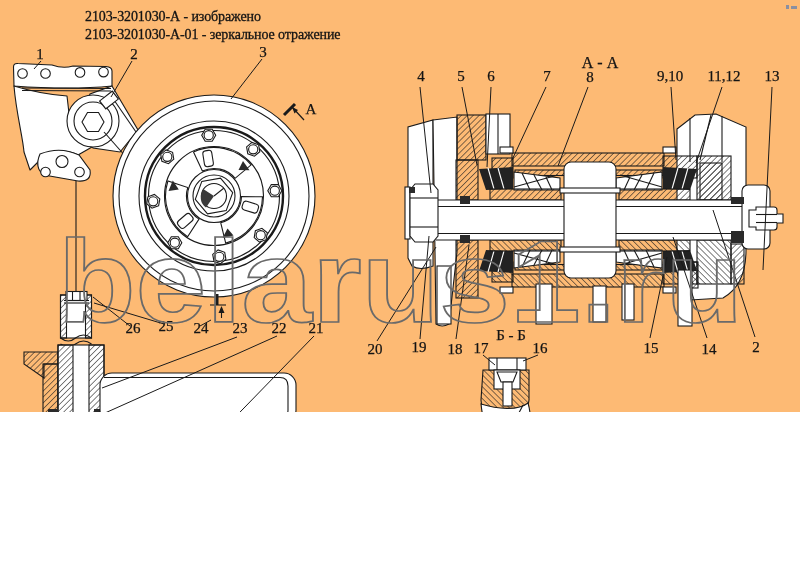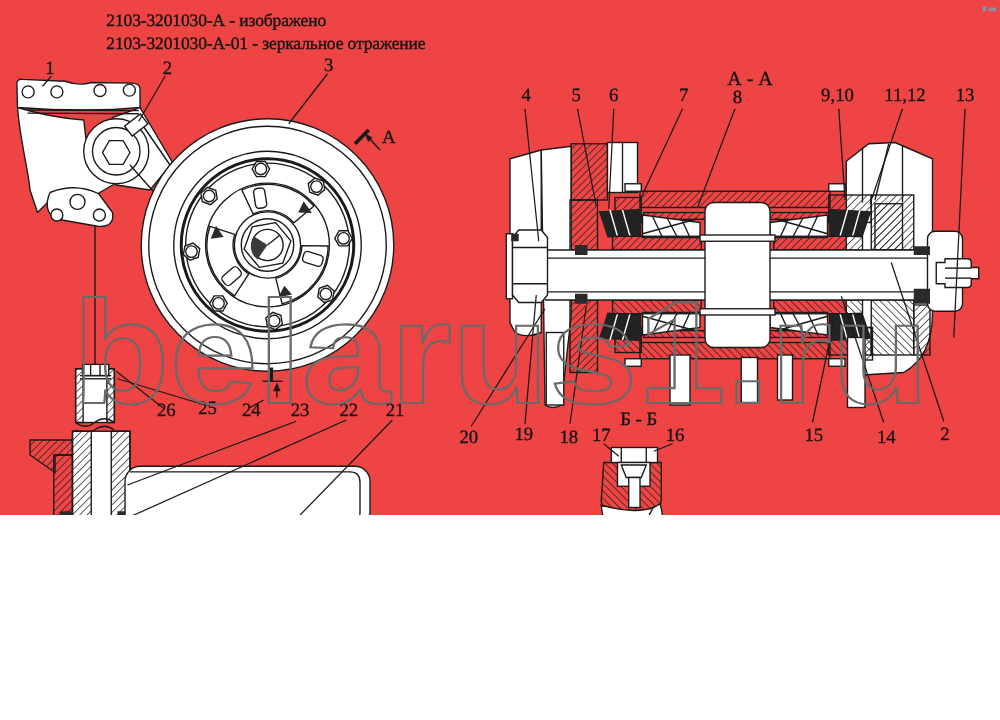--- a/index.html
+++ b/index.html
@@ -3,7 +3,7 @@
 <meta charset="utf-8">
 <style>
 html,body{margin:0;padding:0;background:#fff;}
-#page{position:relative;width:800px;height:412px;overflow:hidden;background:#ef4444;}
+#page{position:relative;width:800px;height:412px;overflow:hidden;background:#fdba74;}
 svg{position:absolute;top:0;left:0;}
 </style>
 </head>

